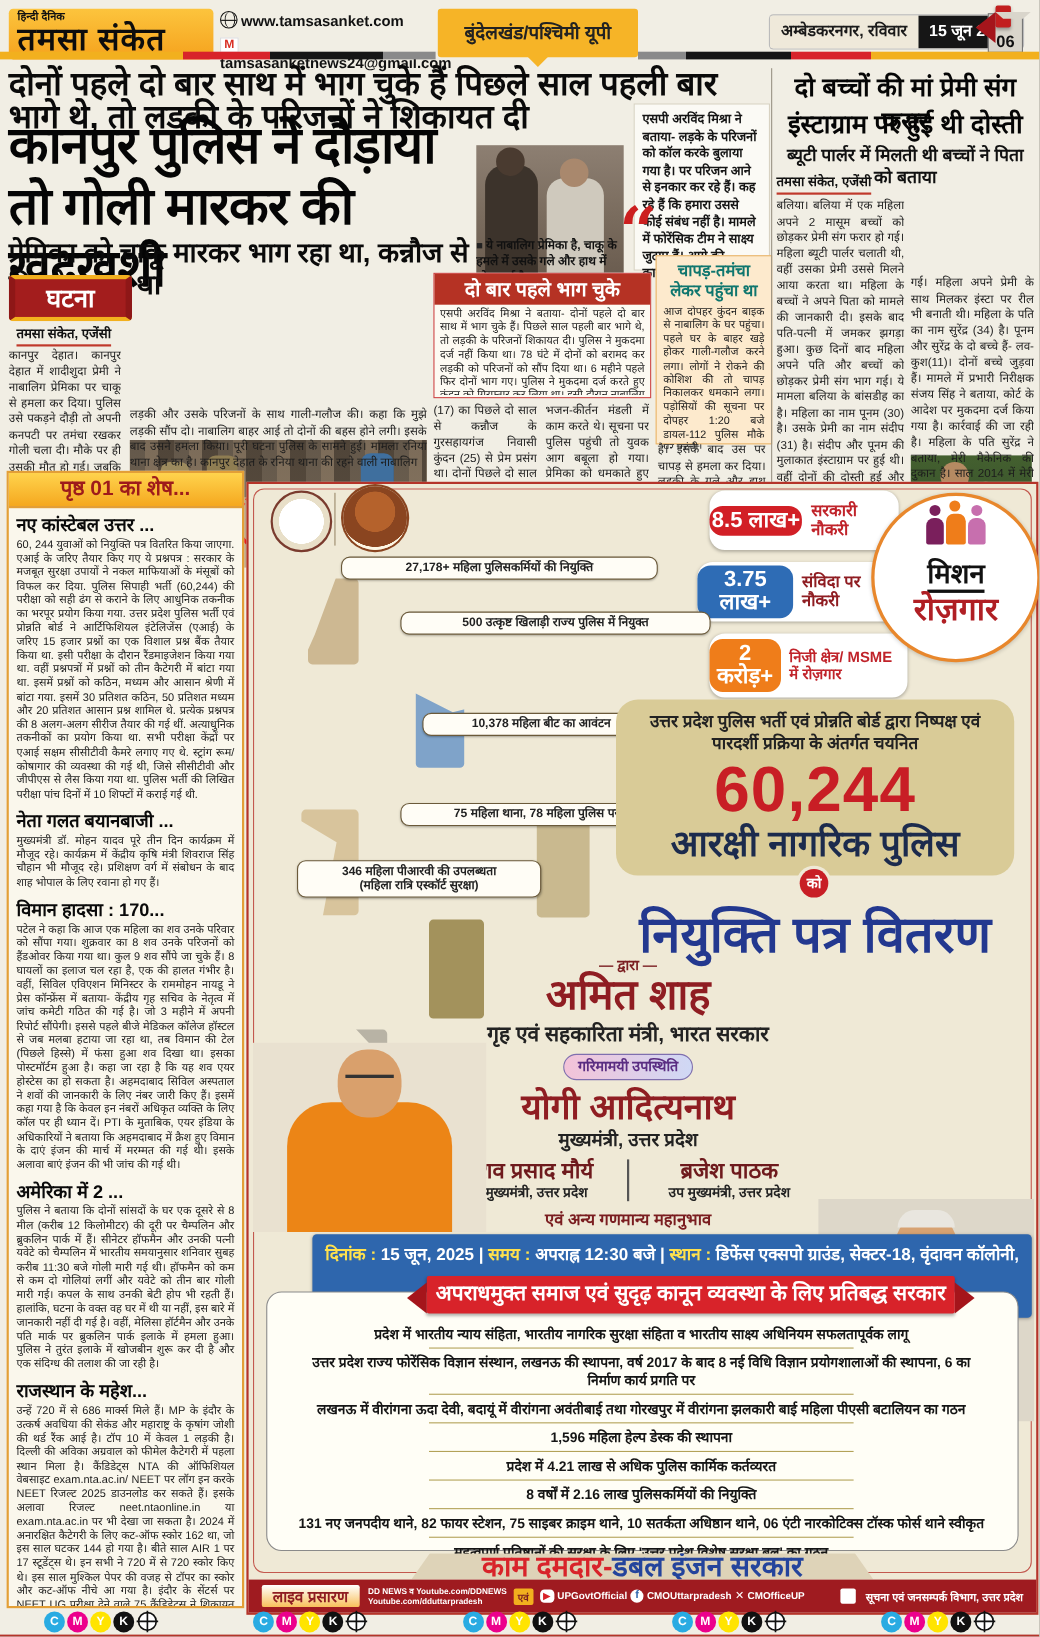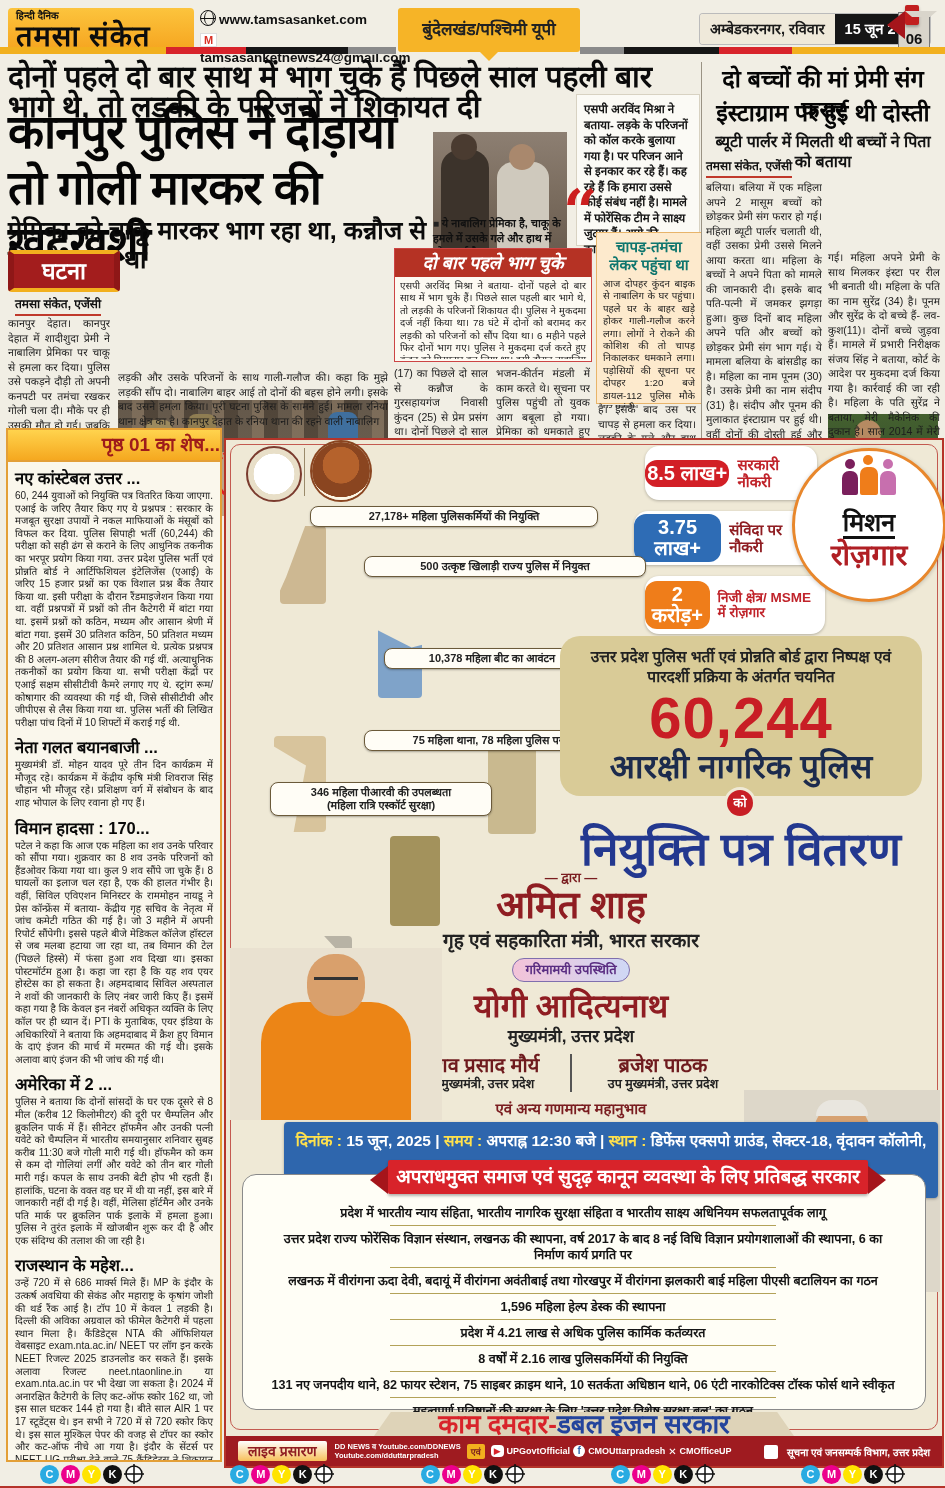--- a/index.html
+++ b/index.html
@@ -39,7 +39,7 @@
   .quotebox{background:#fbfaf5;border:1px solid #d8d2c2;padding:6px 7px;font-size:11.6px;font-weight:bold;line-height:15.5px;color:#151515;}
   .bigquote{position:absolute;left:-14px;top:96px;color:#cc1f1f;font-size:60px;font-family:"DejaVu Serif",serif;line-height:40px;}
   .box1{border:1.5px solid #c44;background:#fdfaf2;}
-  .box1 .ttl{background:#b53224;color:#fff;font-size:18px;font-weight:bold;text-align:center;line-height:28px;font-style:italic;}
+  .box1 .ttl{background:#b53224;color:#fff;font-size:18px;font-weight:bold;text-align:center;line-height:28px;}
   .box2{background:#fdeacd;border:1px solid #e8b46a;padding:5px 6px;}
   .box2 .ttl{color:#0f766e;font-size:15px;font-weight:bold;text-align:center;line-height:18px;margin-bottom:4px;}
   .vrule{border-left:1px solid #9a9384;}

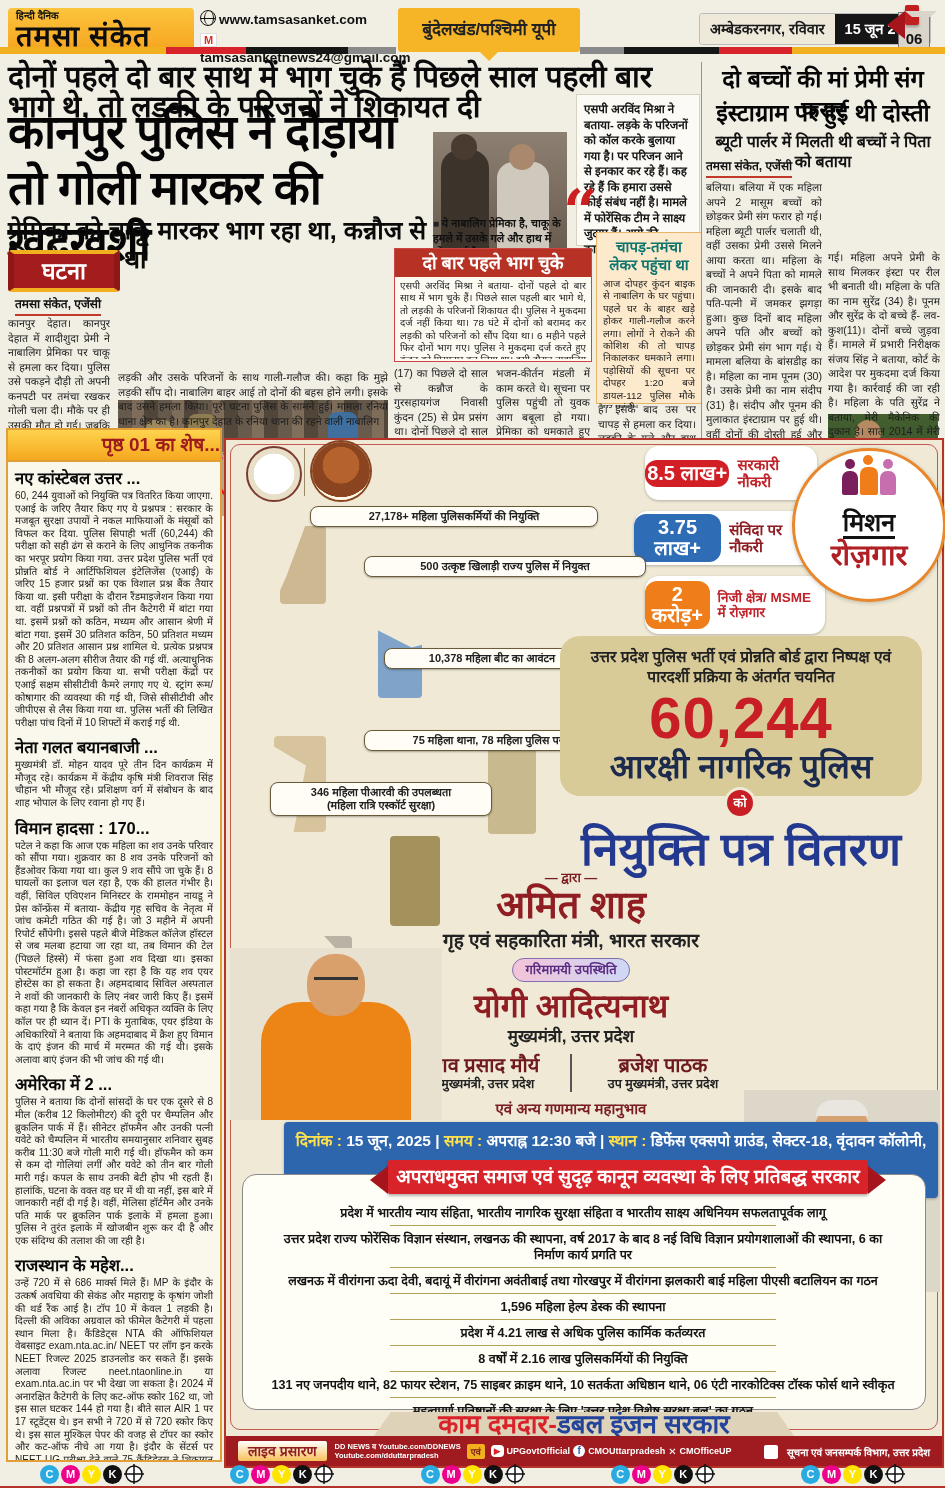--- a/index.html
+++ b/index.html
@@ -77,7 +77,7 @@
   .ph-modi .hair{position:absolute;left:50%;bottom:166px;width:52px;height:16px;margin-left:-26px;background:#e9e6df;border-radius:26px 26px 0 0;}
   
   .leftcol{border:2px solid #e39f37;background:#faf7ec;}
-  .leftcol-head{background:linear-gradient(180deg,#ffd34d,#f5a81f);color:#9e1b1b;font-size:19px;font-weight:bold;text-align:right;line-height:30px;border-bottom:2px solid #e39f37;}
+  .leftcol-head{background:linear-gradient(180deg,#ffd34d,#f5a81f);color:#9e1b1b;font-size:19px;font-weight:bold;text-align:center;line-height:30px;border-bottom:2px solid #e39f37;}
   .lc-art{padding:4px 7px 2px 7px;}
   .lc-title{font-size:16.5px;font-weight:bold;color:#0a0a0a;line-height:20px;margin:2px 0 2px 0;}
   .lc-body{font-size:10px;color:#1b1b1b;line-height:12.6px;text-align:justify;}

